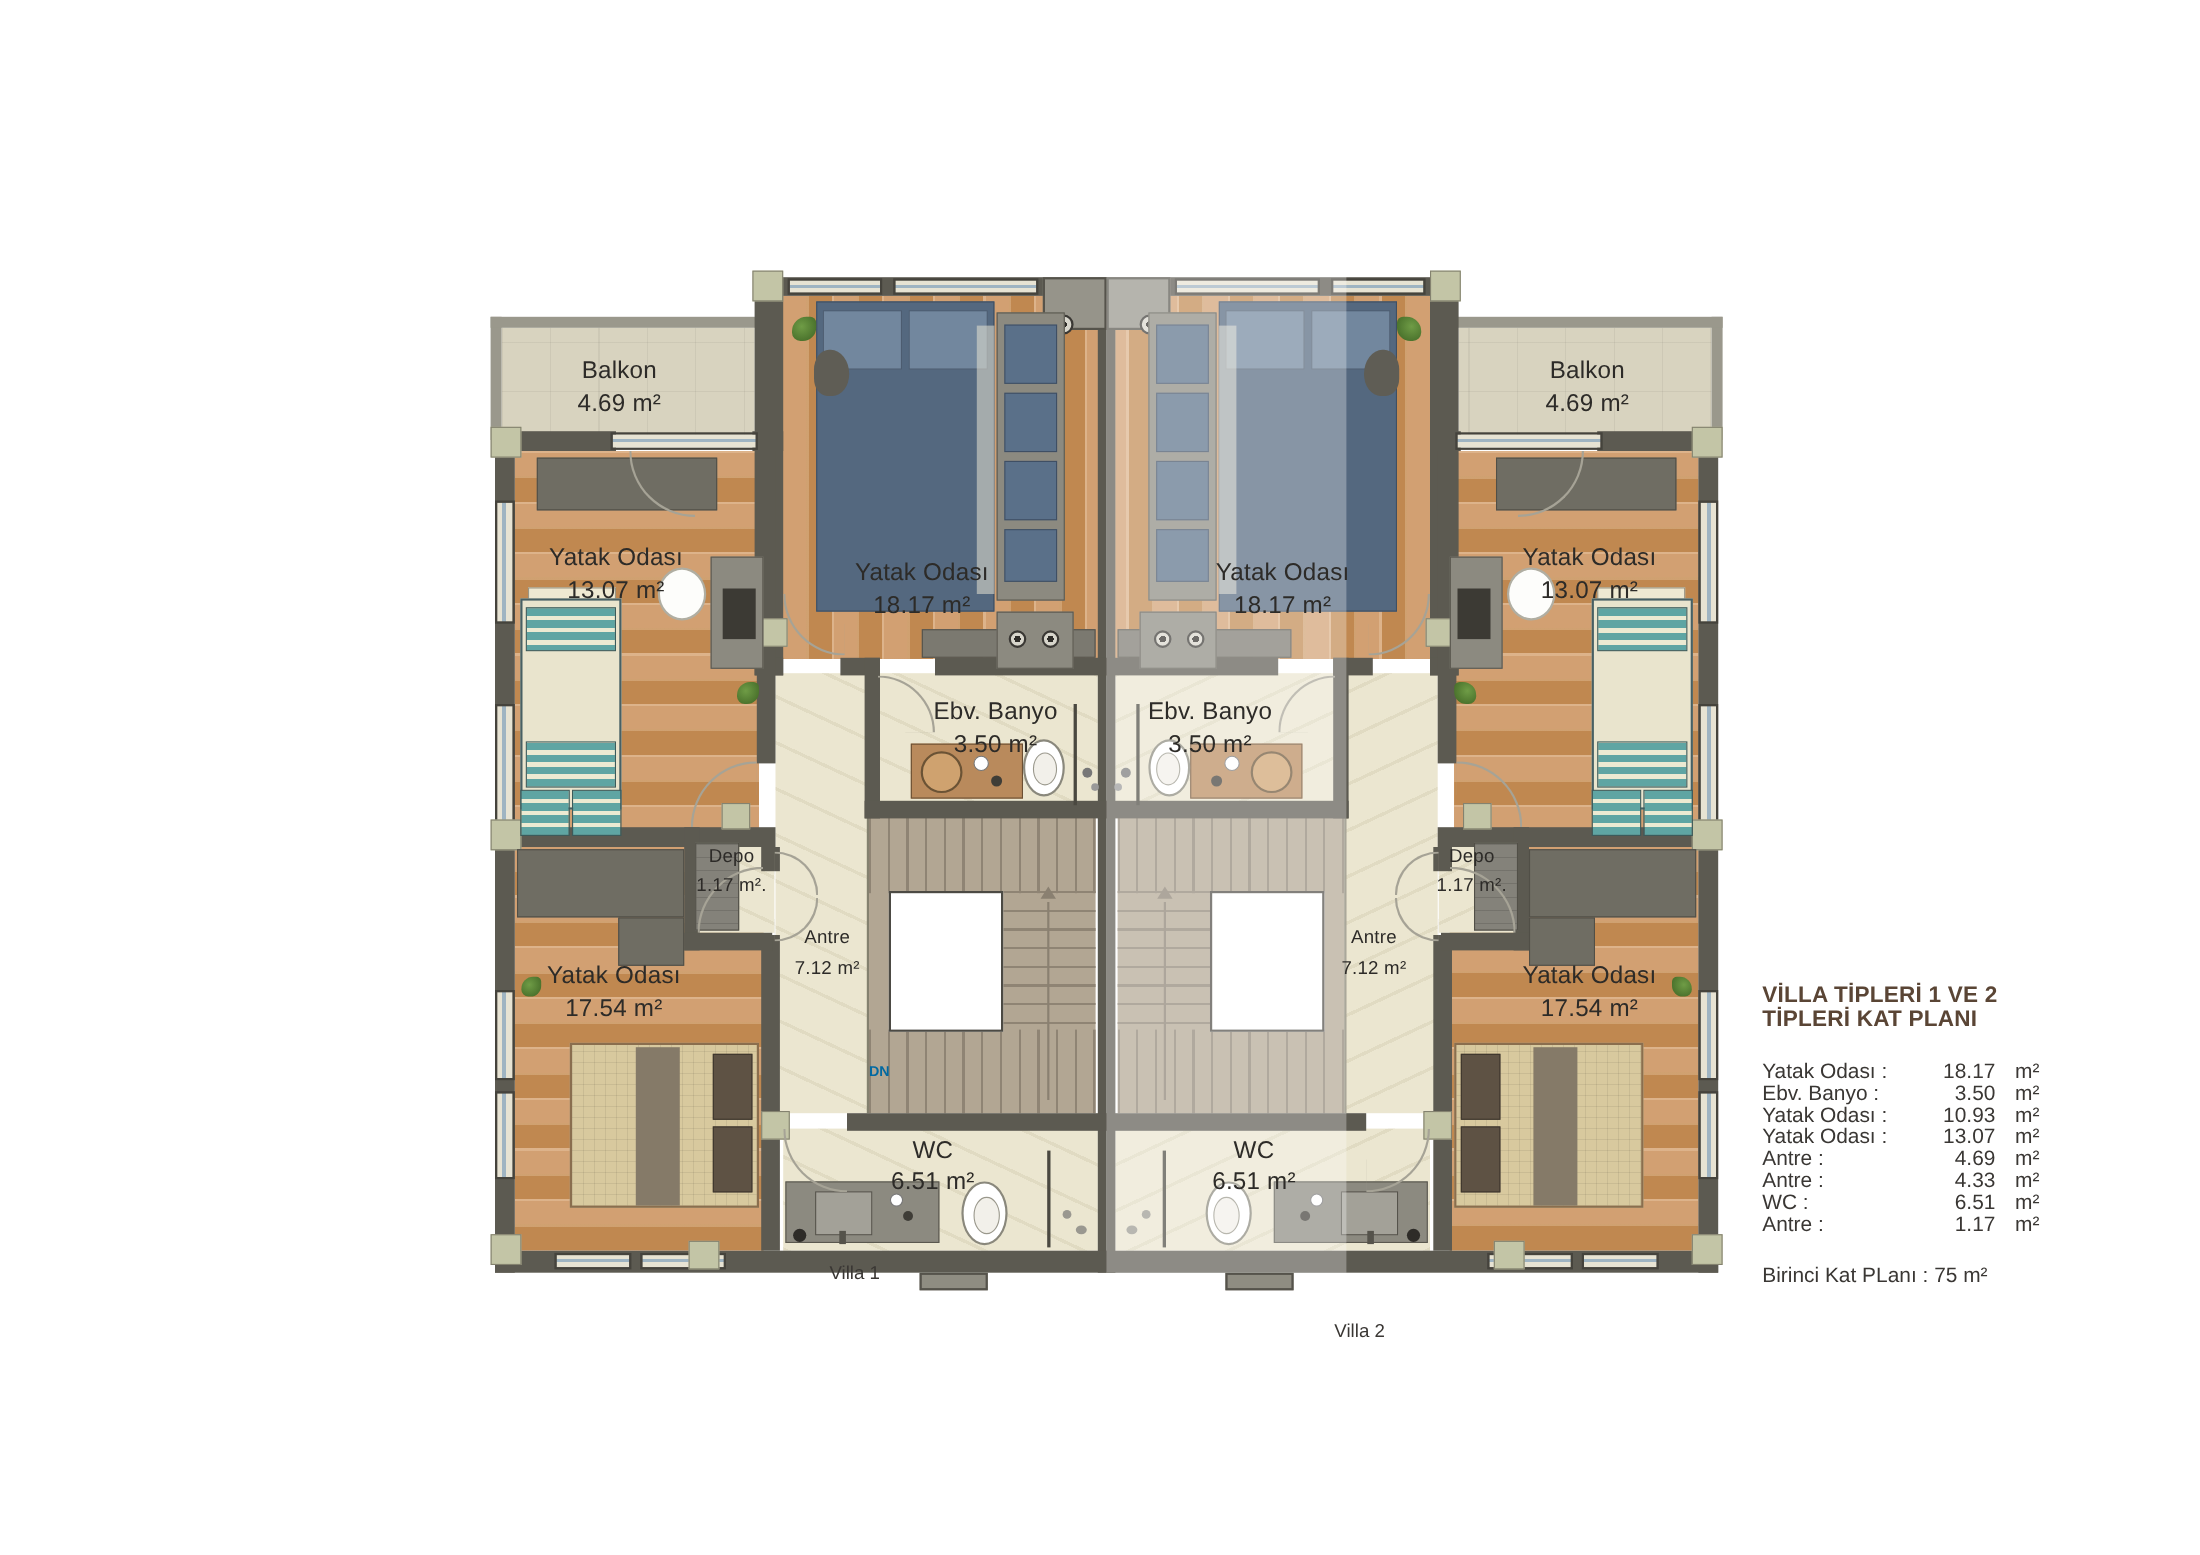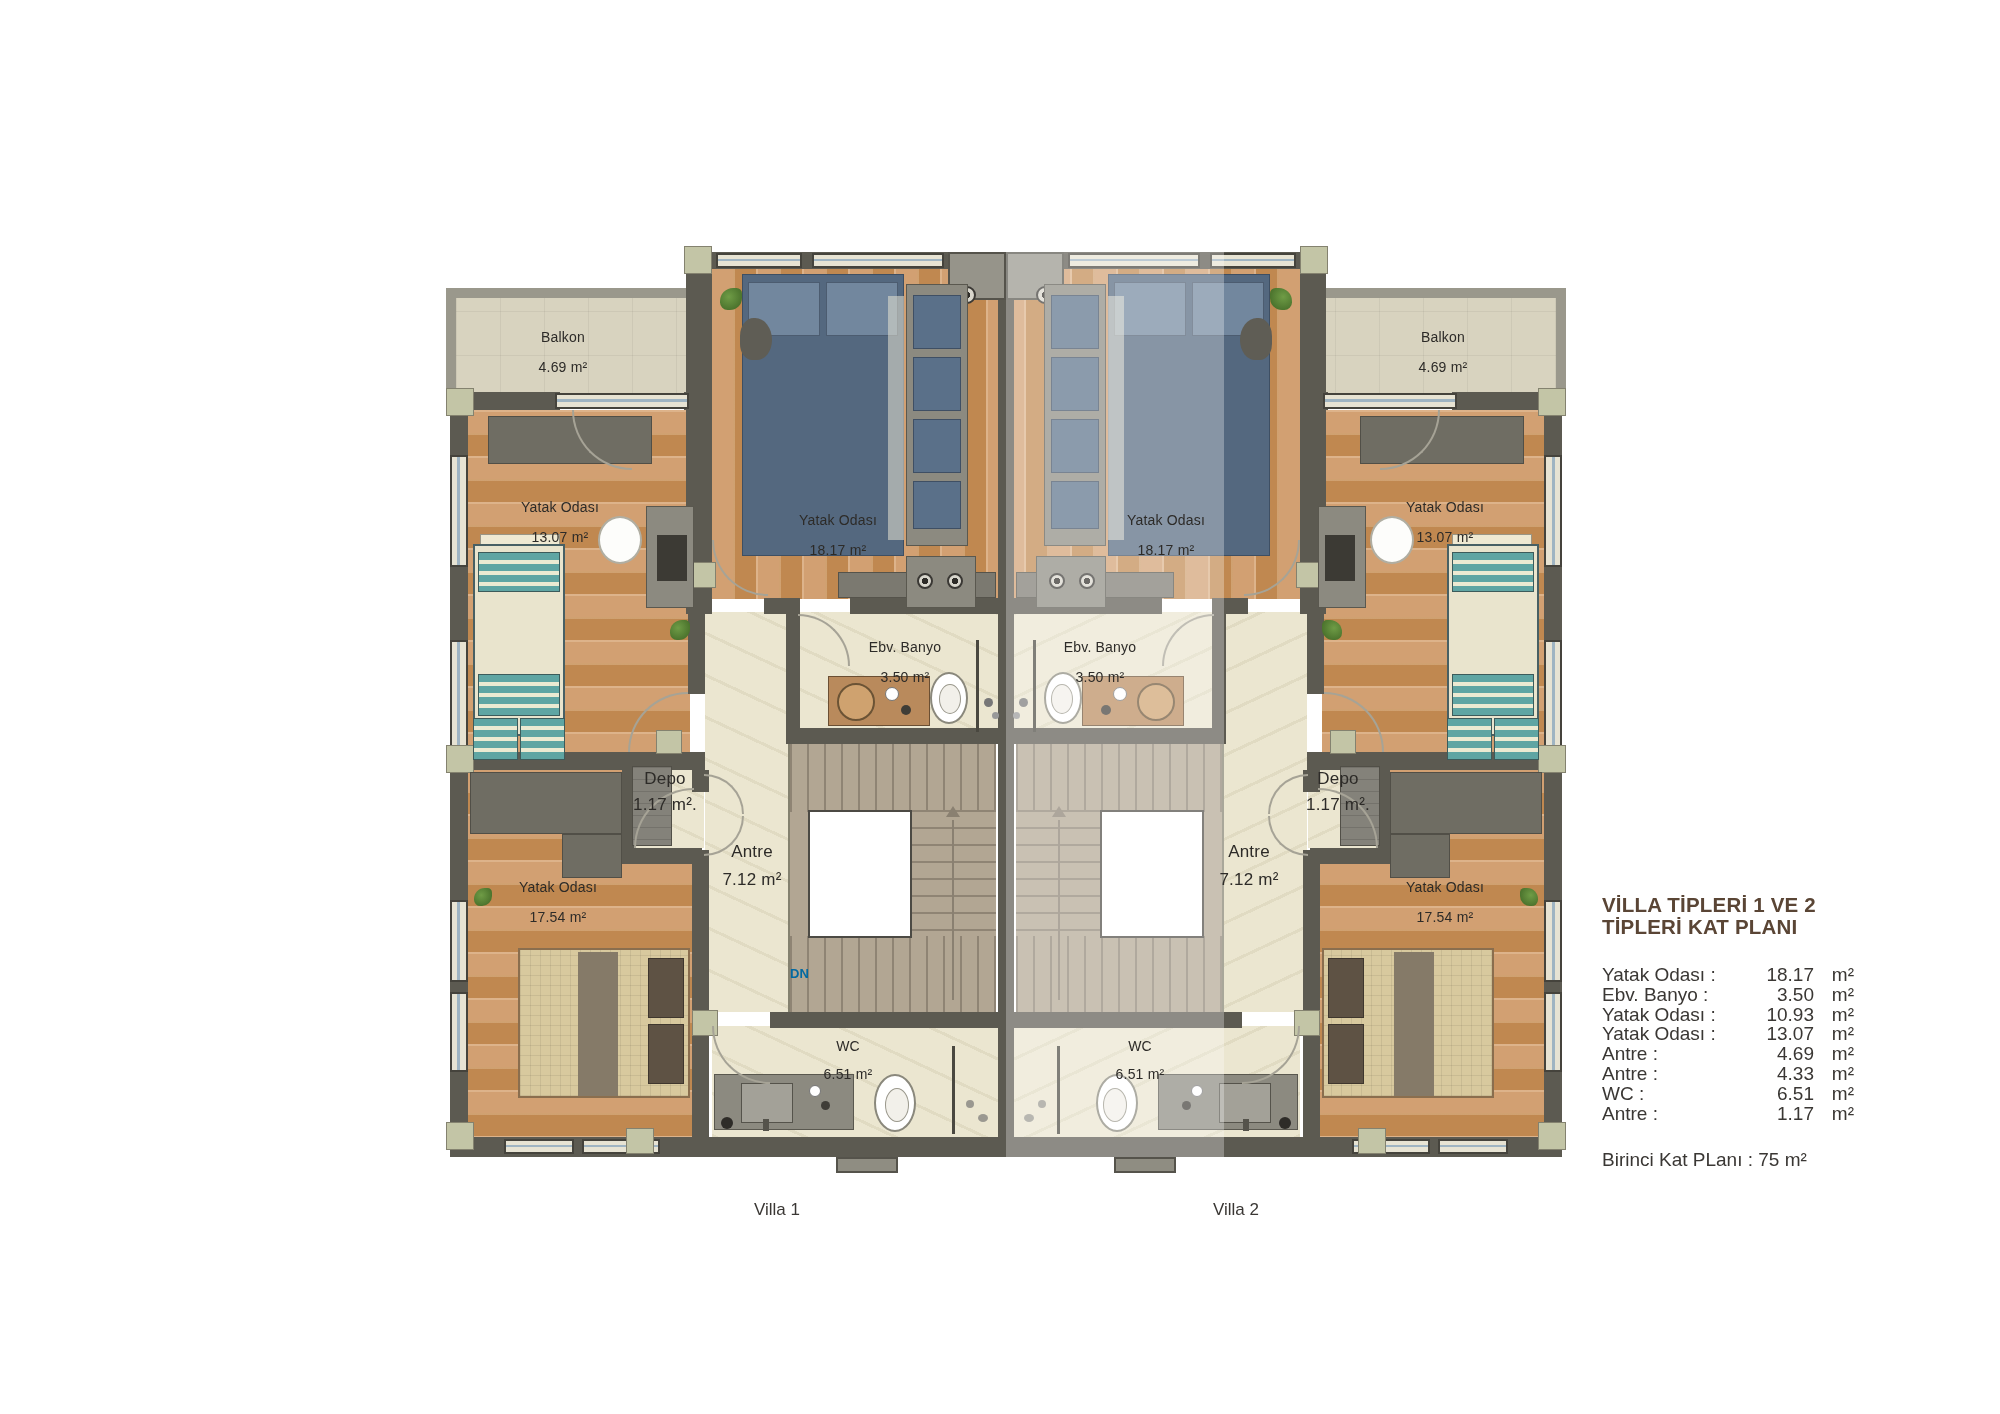--- a/index.html
+++ b/index.html
@@ -71,7 +71,7 @@
   .fade{background:rgba(255,255,255,.30);z-index:5;}
   
   .rlabel{position:absolute;z-index:8;width:200px;margin-left:-100px;text-align:center;
-          font-size:14px;line-height:30px;color:#2d2b28;letter-spacing:.2px;}
+          font-size:22px;line-height:30px;color:#2d2b28;letter-spacing:.2px;}
   .smlabel{position:absolute;z-index:8;font-size:13px;font-weight:bold;color:#0369a1;}
   .vlabel{position:absolute;z-index:8;width:160px;margin-left:-80px;text-align:center;
           font-size:17px;color:#3a3734;}

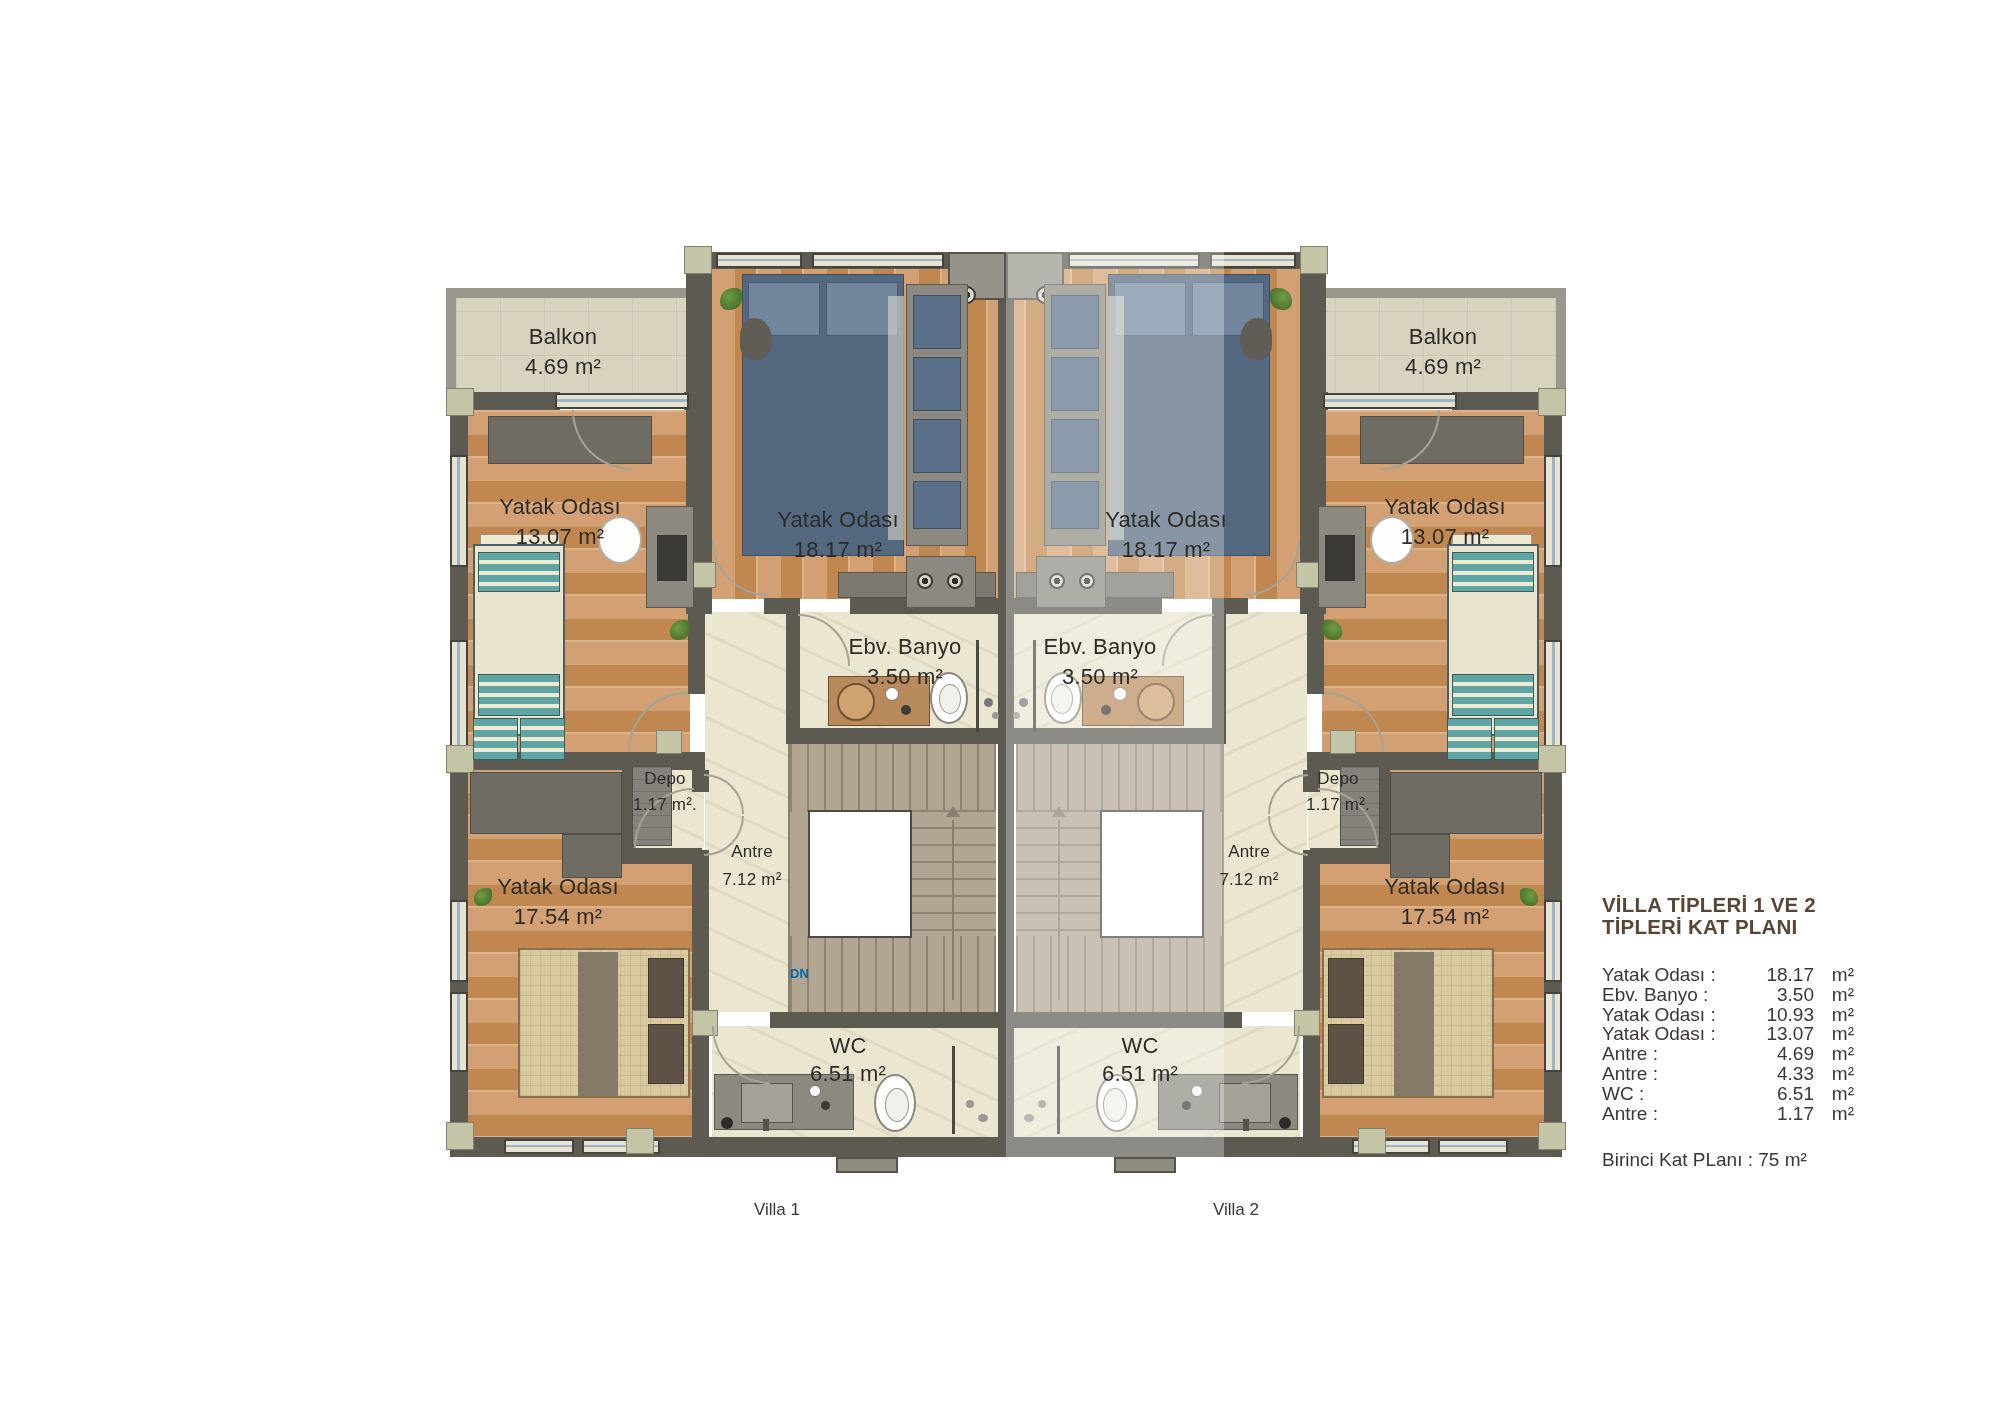--- a/index.html
+++ b/index.html
@@ -444,7 +444,7 @@
     <div>6.51 m²</div>
   </div>
   <div class="smlabel" style="left:790px;top:966px">DN</div>
-  <div class="vlabel" style="left:777px;top:1200px">Villa 1</div>
+  <div class="vlabel" style="left:777px;top:1148px">Villa 1</div>
   <div class="vlabel" style="left:1236px;top:1200px">Villa 2</div>
 
   <div class="legend">

